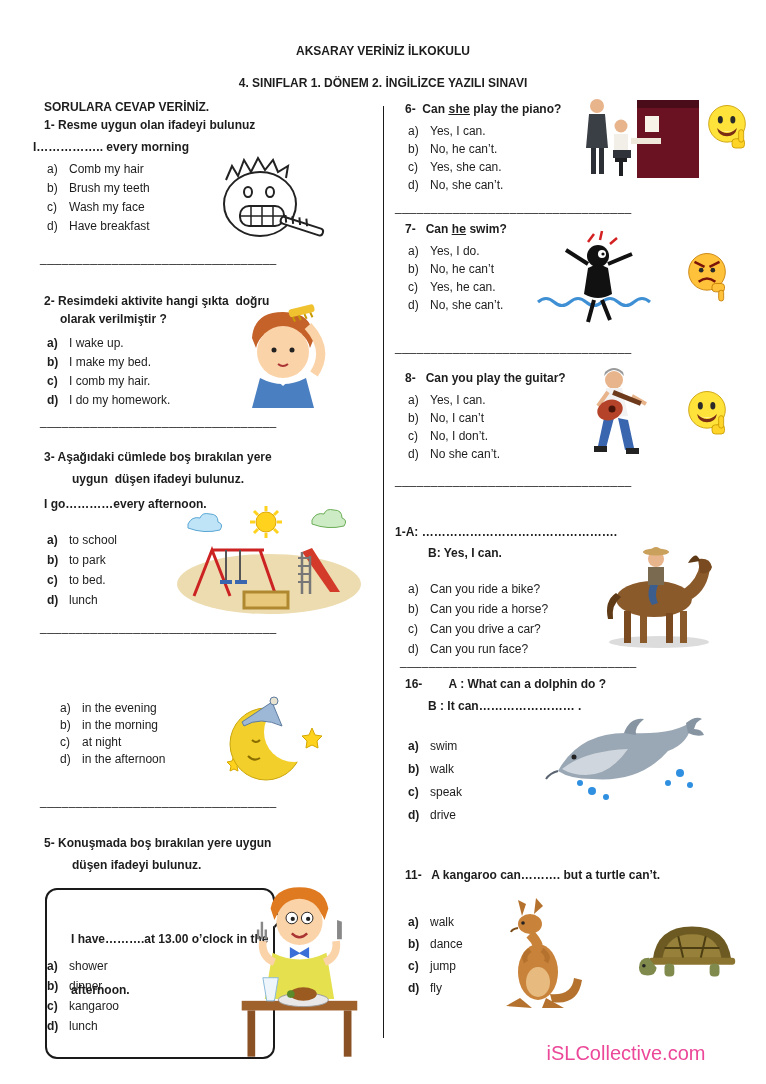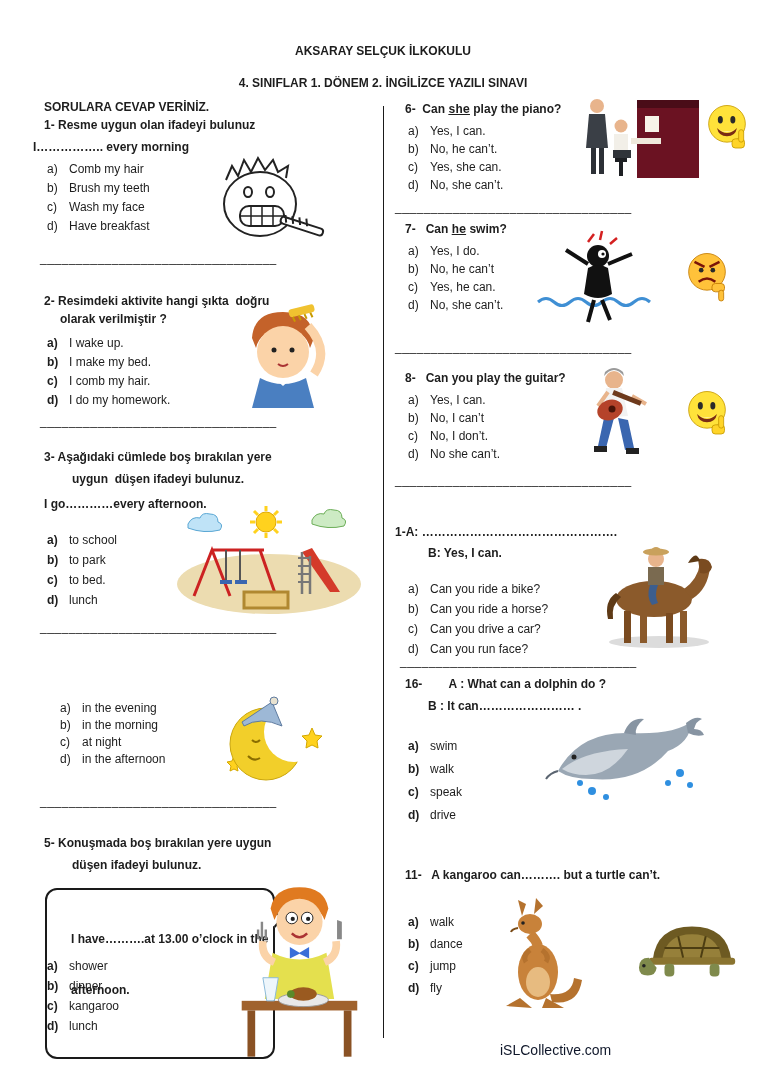--- a/index.html
+++ b/index.html
@@ -26,7 +26,7 @@
 
 <div class="page">
 
-  <div class="abs center b" style="top:44px">AKSARAY SELÇUK İLKOKULU</div>
+  <div class="abs center b" style="top:44px">AKSARAY VERİNİZ İLKOKULU</div>
   <div class="abs center b" style="top:76px">4. SINIFLAR 1. DÖNEM 2. İNGİLİZCE YAZILI SINAVI</div>
 
   <div class="abs divider" style="left:383px;top:106px;height:932px"></div>

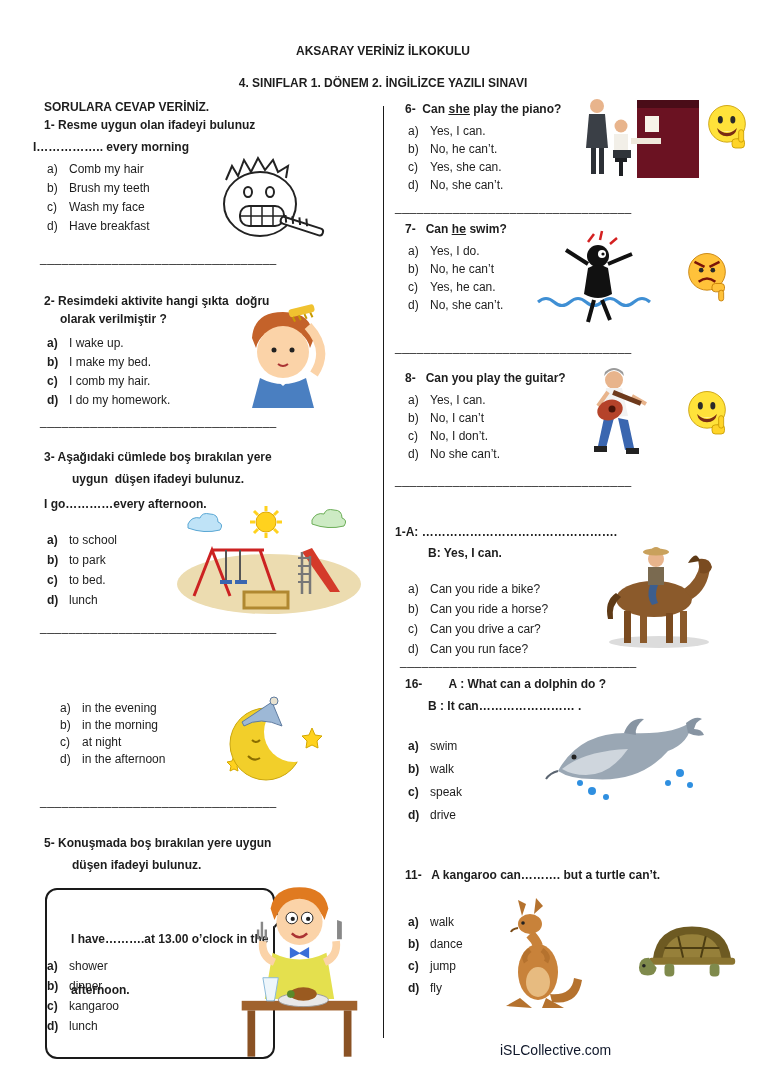--- a/index.html
+++ b/index.html
@@ -18,7 +18,7 @@
   .divider{width:1px;background:#1a1a1a;}
   .bubble{border:2px solid #1a1a1a;border-radius:12px;background:#fff;padding:7px 24px;line-height:17px;font-weight:700;white-space:pre;}
   .tail{position:absolute;width:13px;height:13px;background:#fff;border-top:2px solid #1a1a1a;border-right:2px solid #1a1a1a;transform:rotate(40deg);right:-8px;top:22px;}
-  .footer{color:#0f172a;font-size:14px;text-align:left;}
+  .footer{color:#ec4899;font-size:20px;text-align:center;}
   svg{display:block;}
 </style>
 </head>

